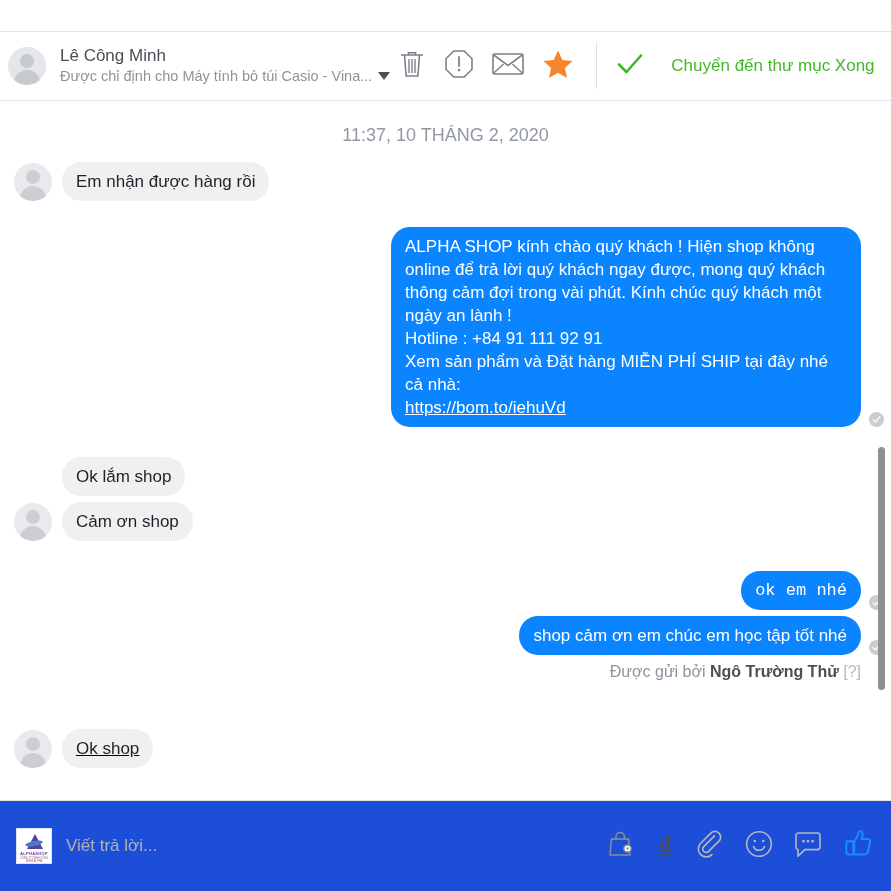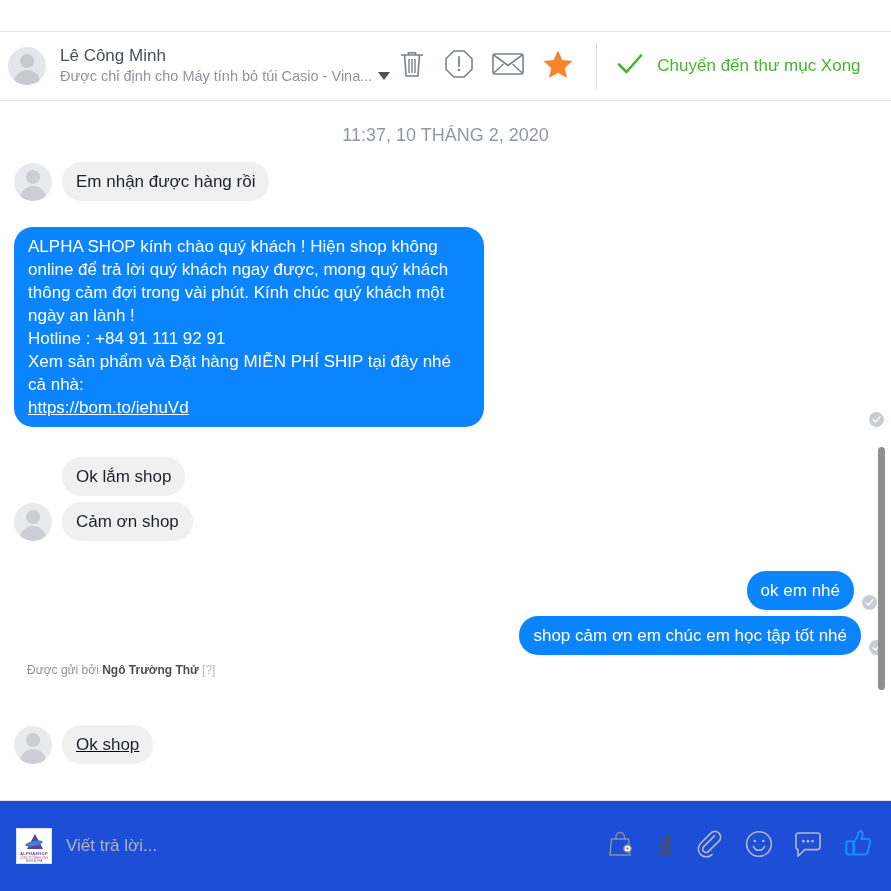--- a/index.html
+++ b/index.html
@@ -71,7 +71,7 @@
     width: 1px; height: 46px; background: #dcdee2;
     margin: 0 20px 0 22px; flex: 0 0 1px;
   }
-  .status-box { display: flex; align-items: center; gap: 14px; }
+  .status-box { display: flex; align-items: center; gap: 28px; }
   .status-text { font-size: 17px; color: #42b72a; white-space: nowrap; }
 
   

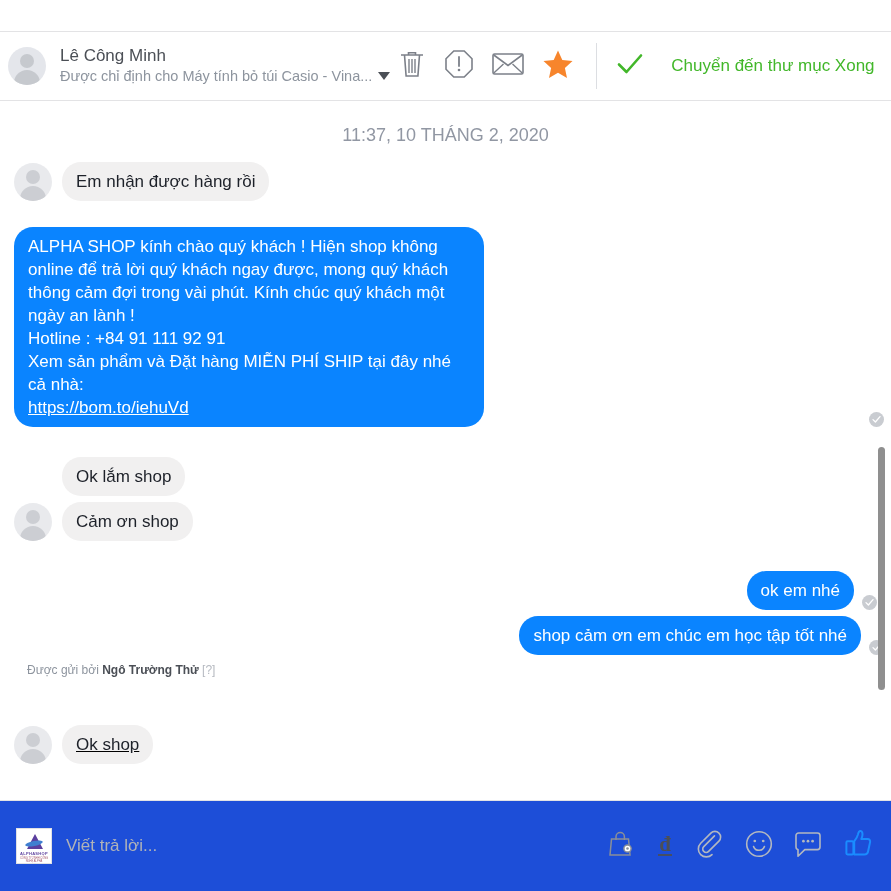--- a/index.html
+++ b/index.html
@@ -257,7 +257,7 @@
       <div class="bubble in">Em nhận được hàng rồi</div>
     </div>
 
-    <div class="row out" style="align-items:flex-end; margin-bottom:30px; padding-right:7px;justify-content:space-between;">
+    <div class="row out" style="align-items:flex-end; margin-bottom:30px; padding-right:7px;">
       <div class="bubble out big">
         <span>ALPHA SHOP  kính chào quý khách ! Hiện shop không online để trả lời quý khách ngay được, mong quý khách thông cảm đợi trong vài phút. Kính chúc quý khách một ngày an lành !</span><br>
         <span>Hotline : +84 91 111 92 91</span><br>

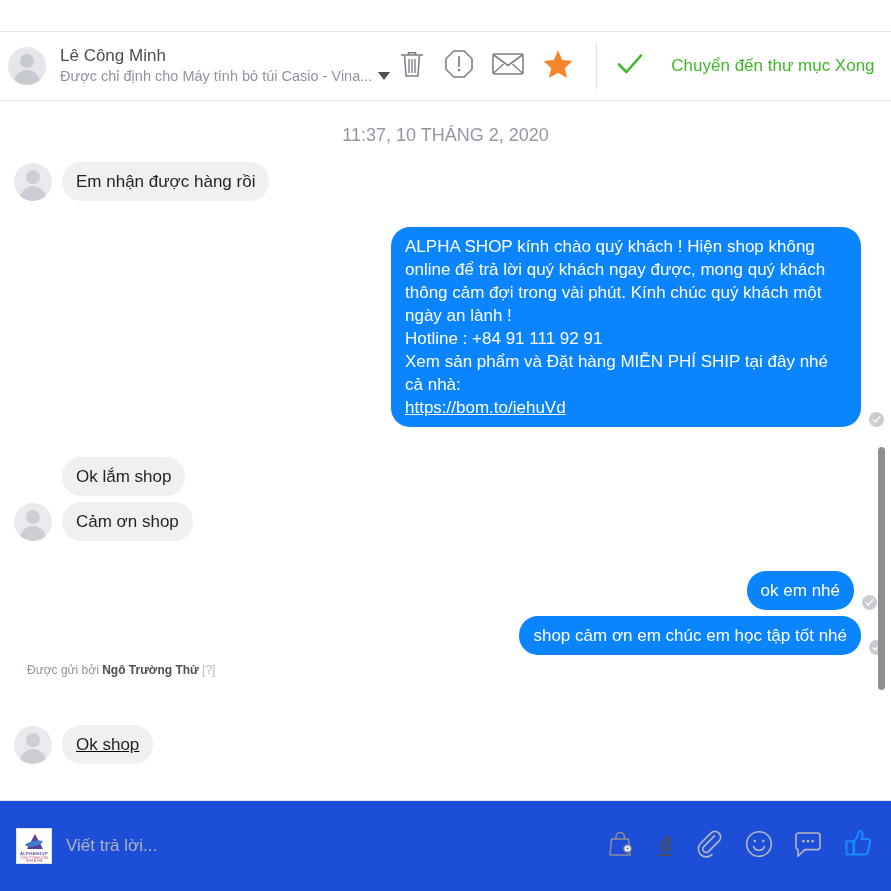--- a/index.html
+++ b/index.html
@@ -281,7 +281,7 @@
       <div class="bubble in">Cảm ơn shop</div>
     </div>
 
-    <div class="row out" style="margin-bottom:6px; ">
+    <div class="row out" style="margin-bottom:6px; padding-right:7px;font-family:Liberation Mono, monospace;">
       <div class="bubble out">ok em  nhé</div>
       <div class="seen-check">
         <svg width="9" height="9" viewBox="0 0 9 9">

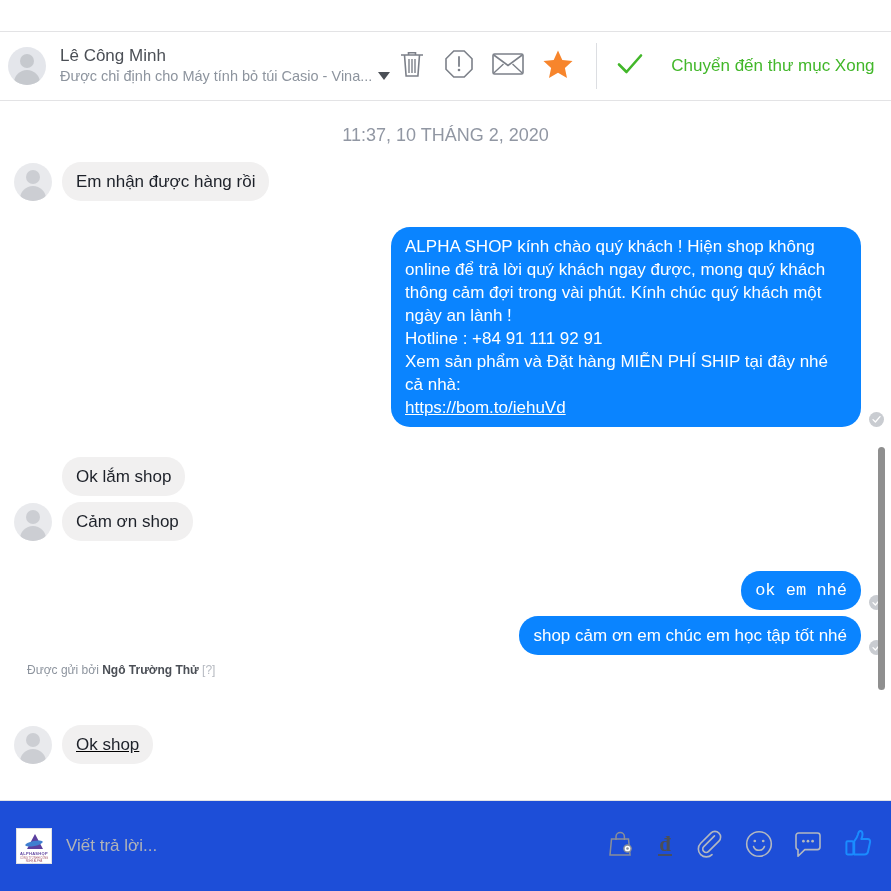--- a/index.html
+++ b/index.html
@@ -125,9 +125,8 @@
   }
   .seen-check svg { position: absolute; left: 3px; top: 3px; }
   .sender-note {
-    text-align: left; font-size: 12px; color: #8d949e;
+    text-align: right; font-size: 16px; color: #8d949e;
     padding: 8px 30px 0 0;
-    margin-left: 27px;
   }
   .sender-note b { color: #4b4f56; font-weight: bold; }
   .sender-note .q { color: #b5b9c0; }

